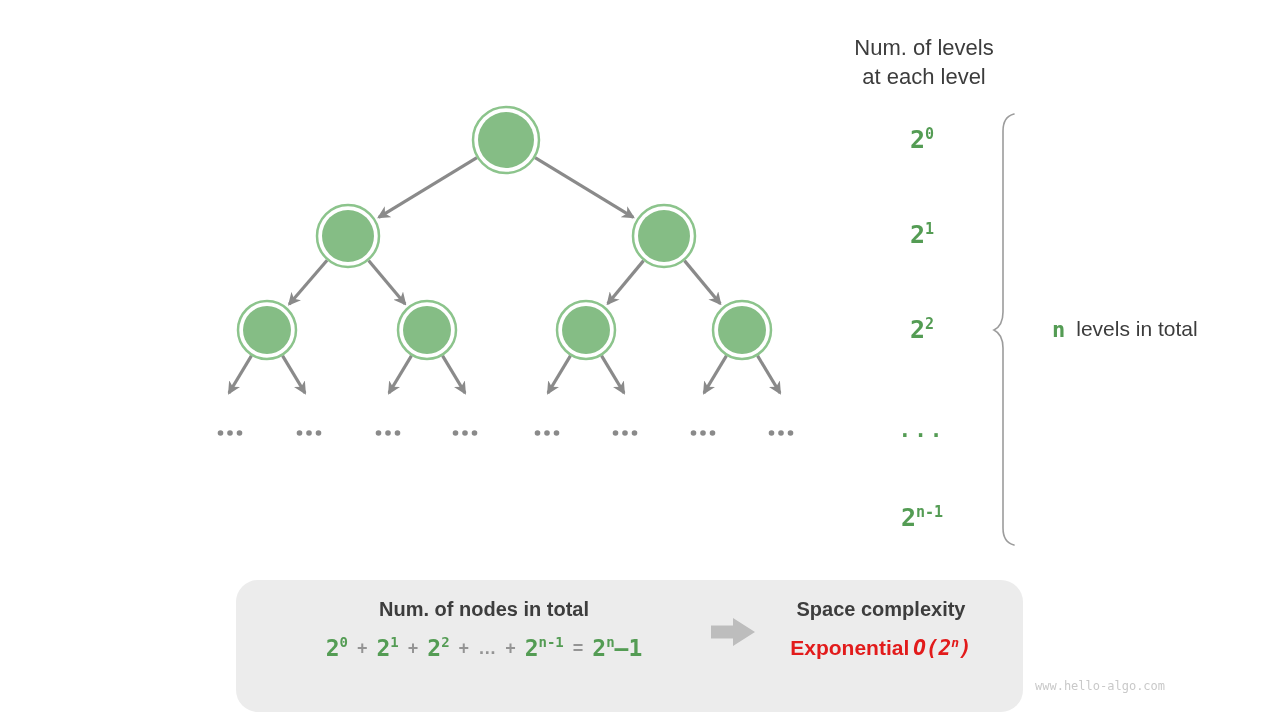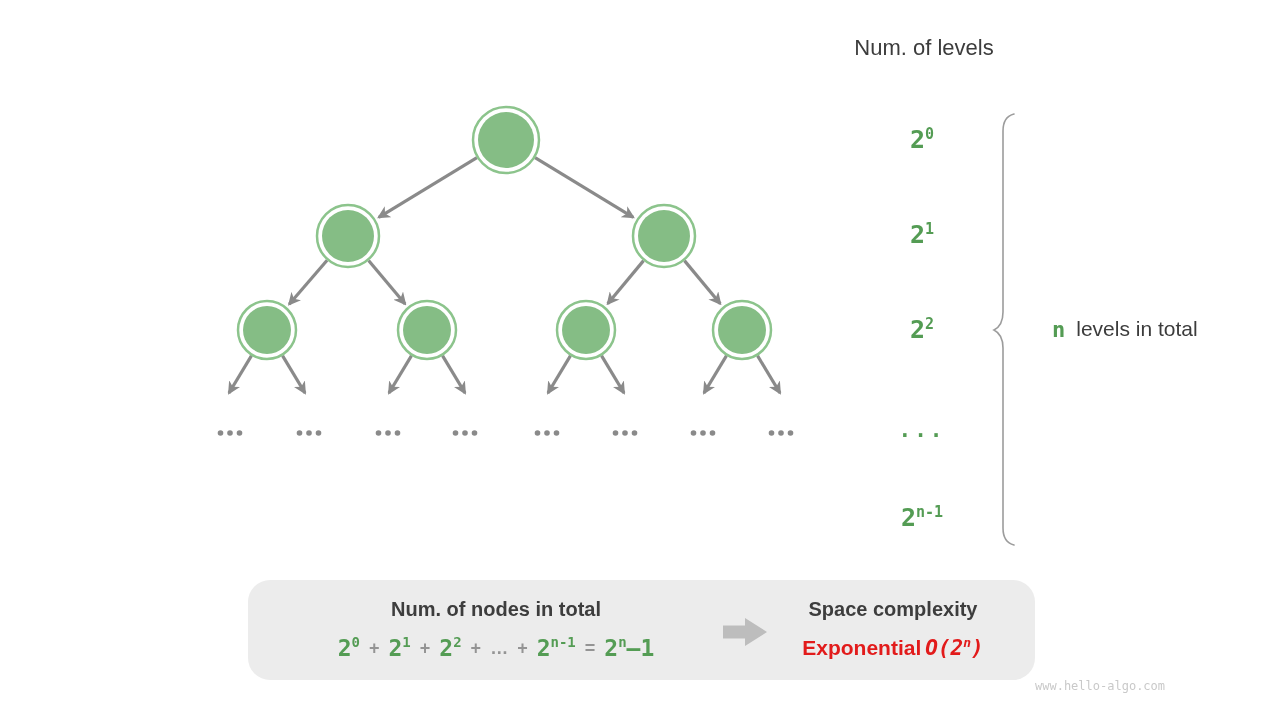--- a/index.html
+++ b/index.html
@@ -146,6 +146,7 @@
 
   <div class="header">
     <div>Num. of levels</div>
+    <div>at each level</div>
   </div>
 
   <div id="levelLabels">

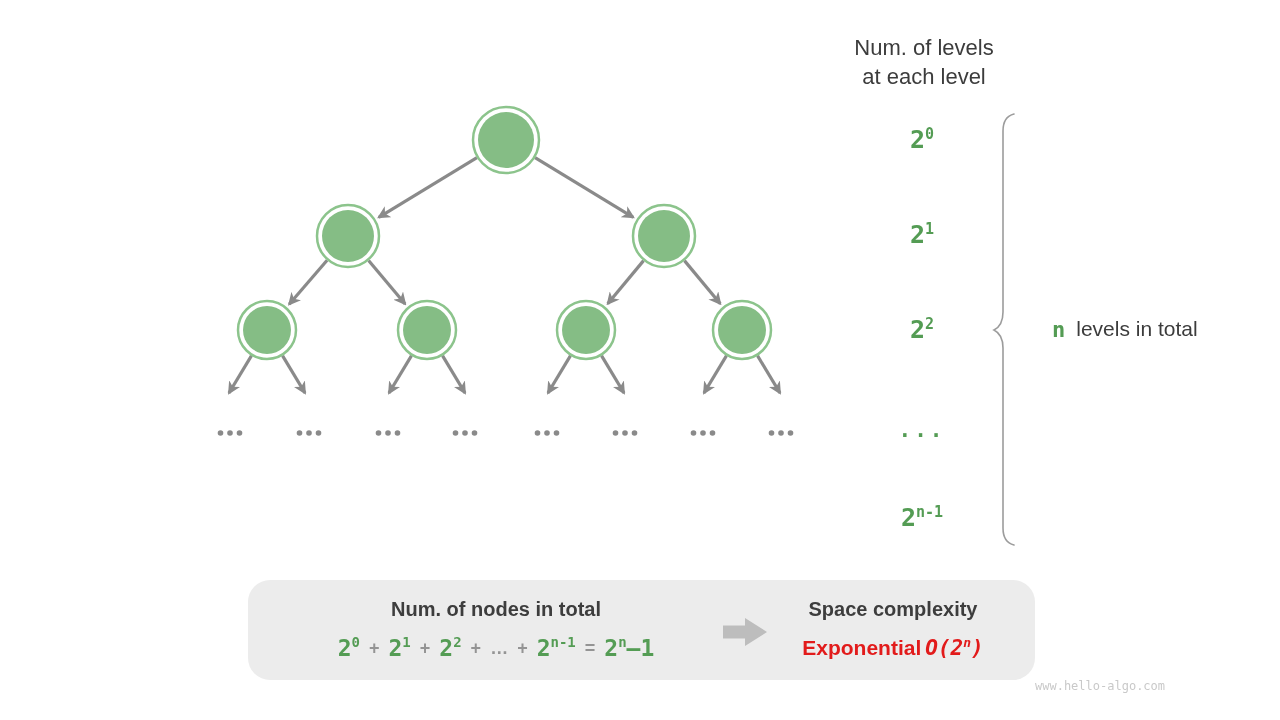--- a/index.html
+++ b/index.html
@@ -27,7 +27,7 @@
   .brace-label{position:absolute;left:1052px;top:314px;height:30px;display:flex;align-items:center;gap:11px;}
   .brace-label .n{font-family:"DejaVu Sans Mono",monospace;font-weight:bold;font-size:22px;color:var(--green);}
   .brace-label .t{font-size:21px;color:var(--dark);}
-  .box{position:absolute;left:248px;top:580px;width:787px;height:100px;background:var(--boxbg);border-radius:22px;padding-left:9px;}
+  .box{position:absolute;left:236px;top:580px;width:787px;height:132px;background:var(--boxbg);border-radius:22px;padding-left:9px;}
   .box-title{position:absolute;top:17px;font-weight:bold;font-size:20px;line-height:24px;color:#3D3D3D;text-align:center;}
   .box-title.left{left:28px;width:440px;}
   .box-title.right{left:500px;width:290px;}

